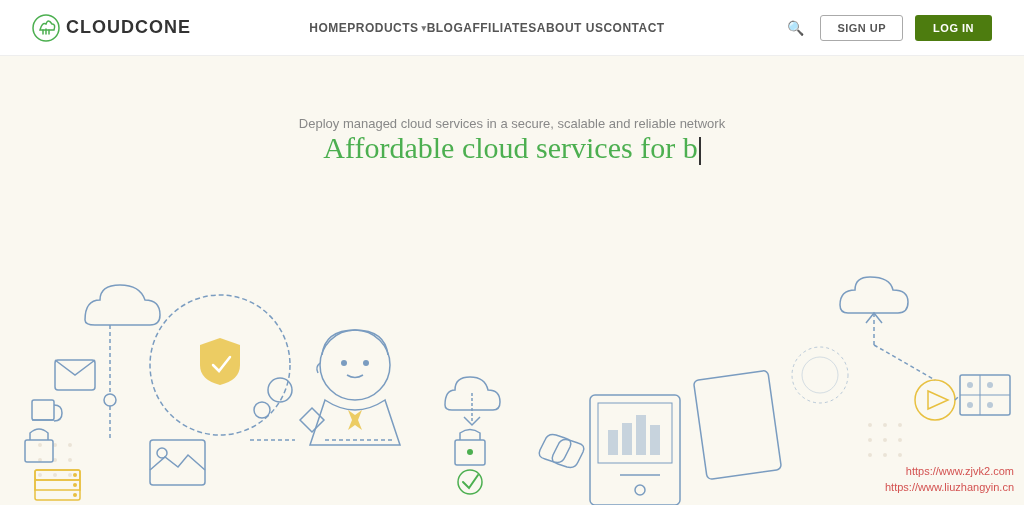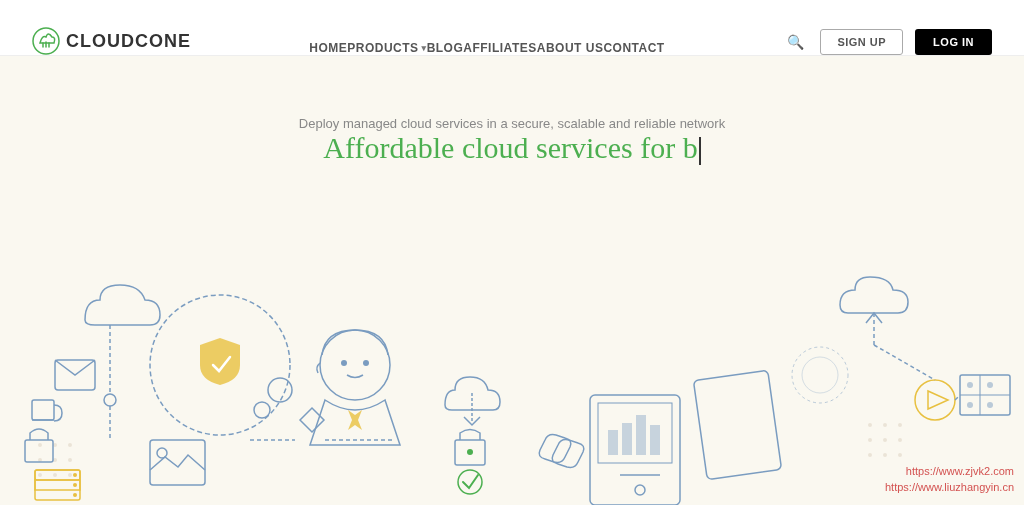--- a/index.html
+++ b/index.html
@@ -15,7 +15,7 @@
     
     header {
       display: flex;
-      align-items: flex-end;
+      align-items: center;
       justify-content: space-between;
       padding: 0 32px;
       height: 56px;

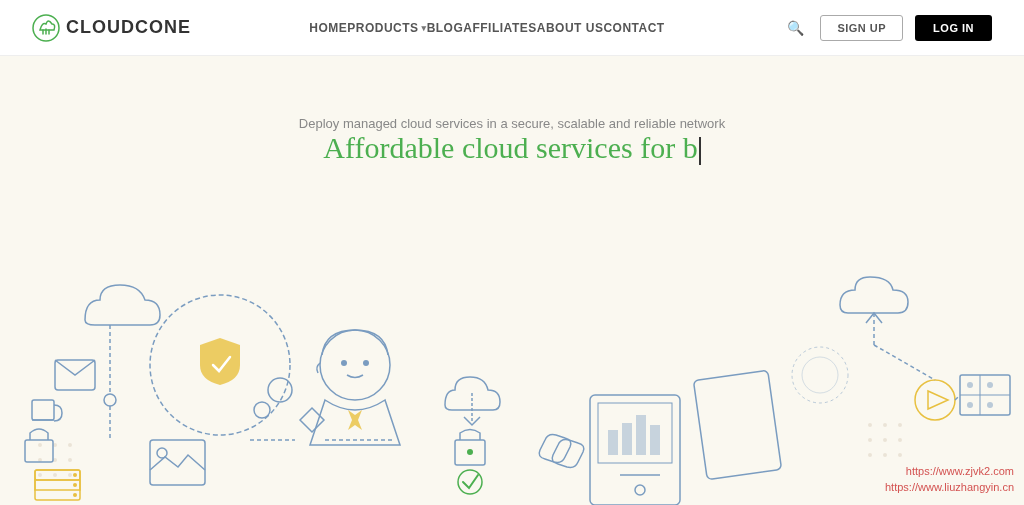--- a/index.html
+++ b/index.html
@@ -93,7 +93,7 @@
     }
 
     .btn-login {
-      background: #000000;
+      background: #4d7c0f;
       color: #fff;
       font-size: 11px;
       font-weight: 600;

